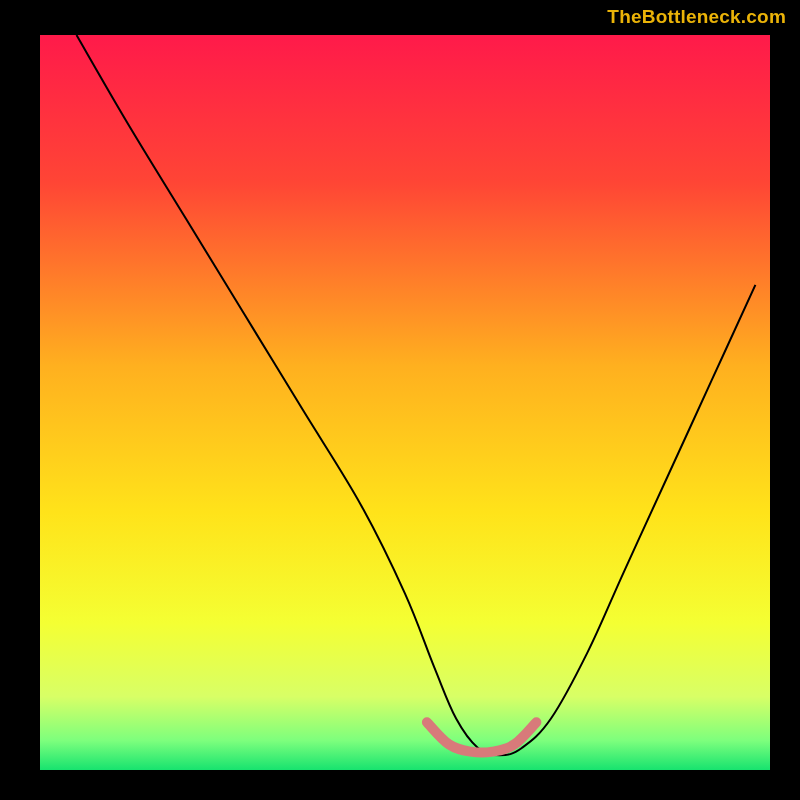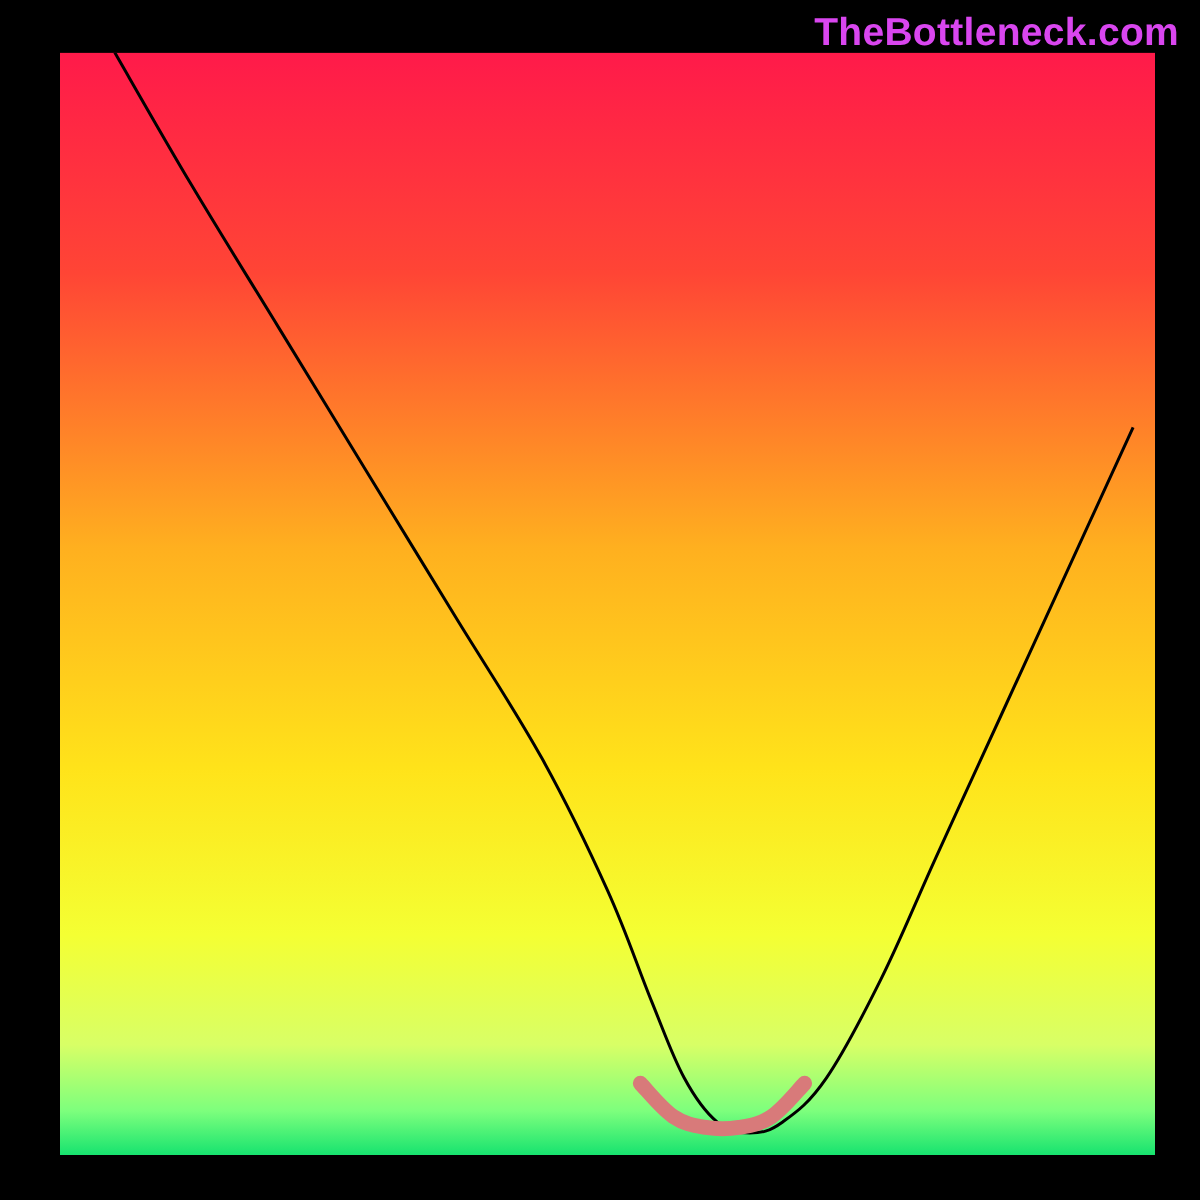--- a/index.html
+++ b/index.html
@@ -31,9 +31,9 @@
     top: 6px;
     right: 14px;
     font-family: Arial, Helvetica, sans-serif;
-    font-size: 26px;
+    font-size: 19px;
     font-weight: 600;
-    color: #d946ef;
+    color: #eab308;
     letter-spacing: 0.2px;
     user-select: none;
   }

